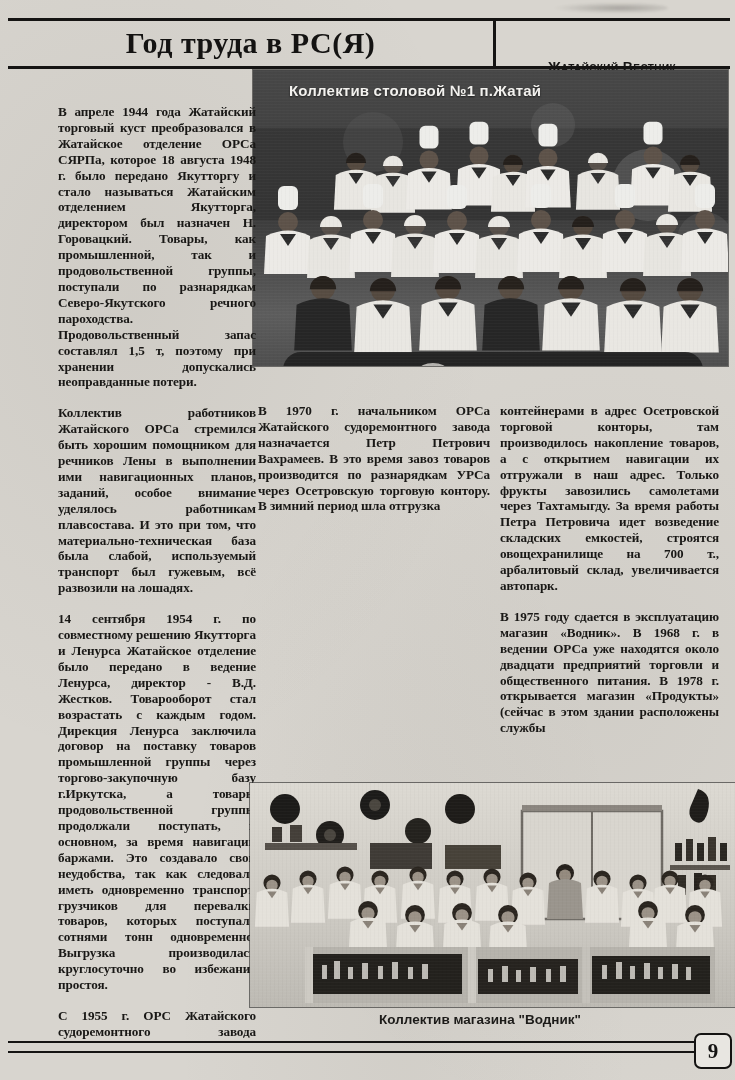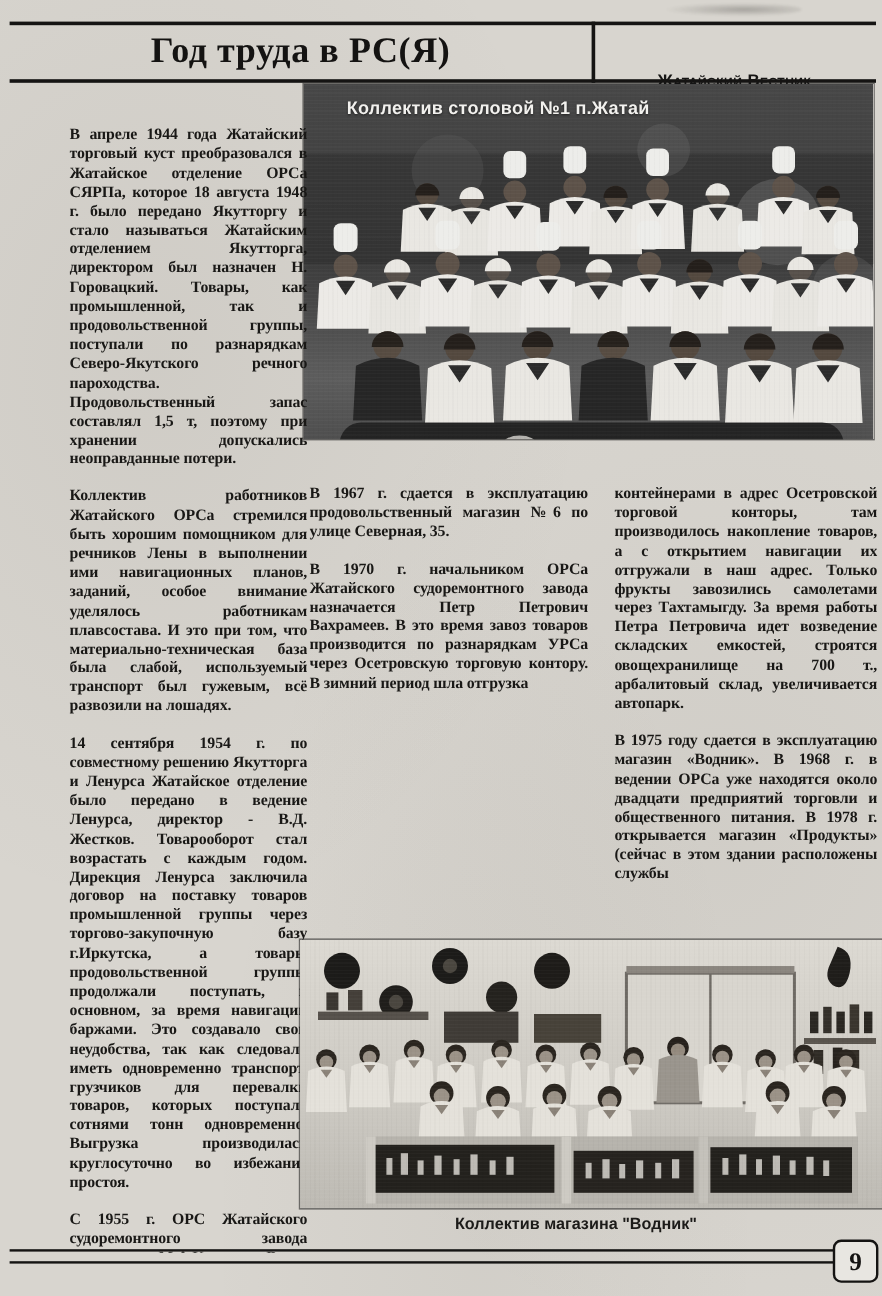--- a/index.html
+++ b/index.html
@@ -170,7 +170,6 @@
     <p>С 1955 г. ОРС Жатайского судоремонтного завода возглавляет М.А.Казанцев. В это</p>
   </div>
   <div class="col col2">
-    <p>В 1967 г. сдается в эксплуатацию продовольственный магазин №6 по улице Северная, 35.</p>
     <p>В 1970 г. начальником ОРСа Жатайского судоремонтного завода назначается Петр Петрович Вахрамеев. В это время завоз товаров производится по разнарядкам УРСа через Осетровскую торговую контору. В зимний период шла отгрузка</p>
   </div>
   <div class="col col3">

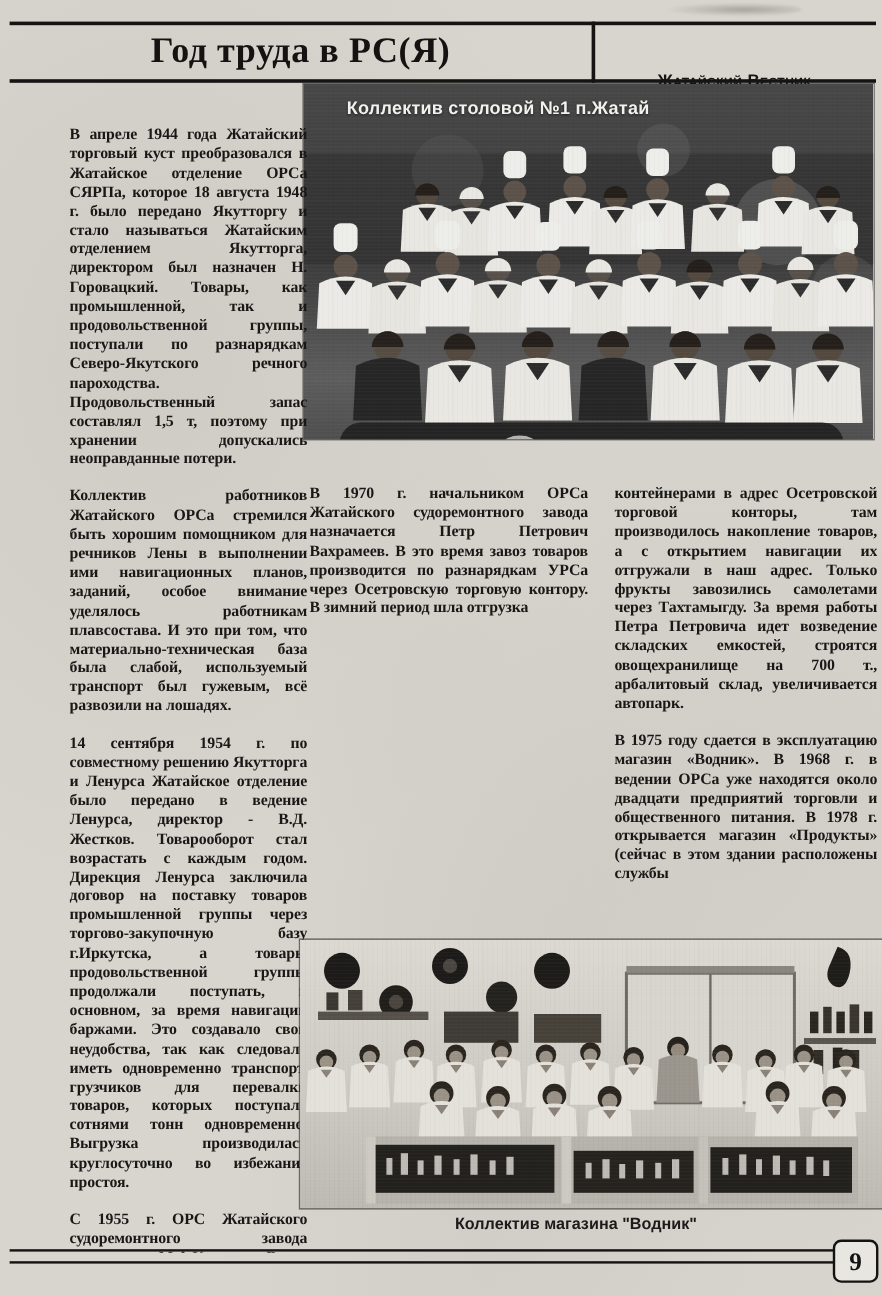--- a/index.html
+++ b/index.html
@@ -44,7 +44,7 @@
   .col p{margin:0 0 15px 0;}
   .col1{left:38px;top:104px;width:198px;height:940px;margin-left:20px;}
   .col2{left:258px;top:403px;width:232px;height:380px;}
-  .col3{left:512px;top:403px;width:219px;height:394px;}
+  .col3{left:500px;top:403px;width:219px;height:394px;}
   
   .photo{position:absolute;box-shadow:0 0 0 1px rgba(20,20,20,.55);overflow:hidden;}
   .photo svg{display:block;}

